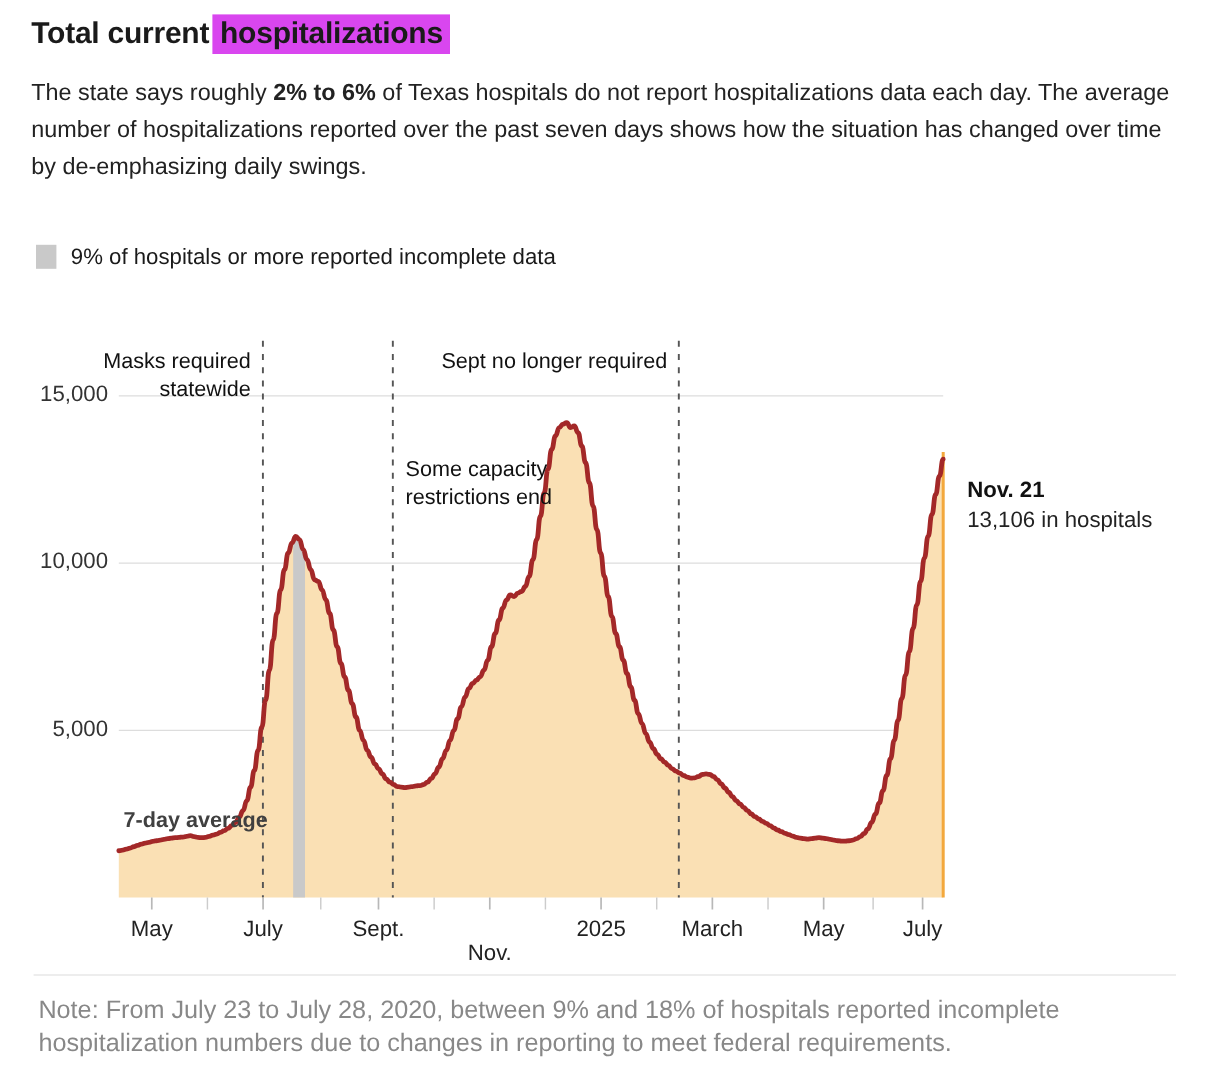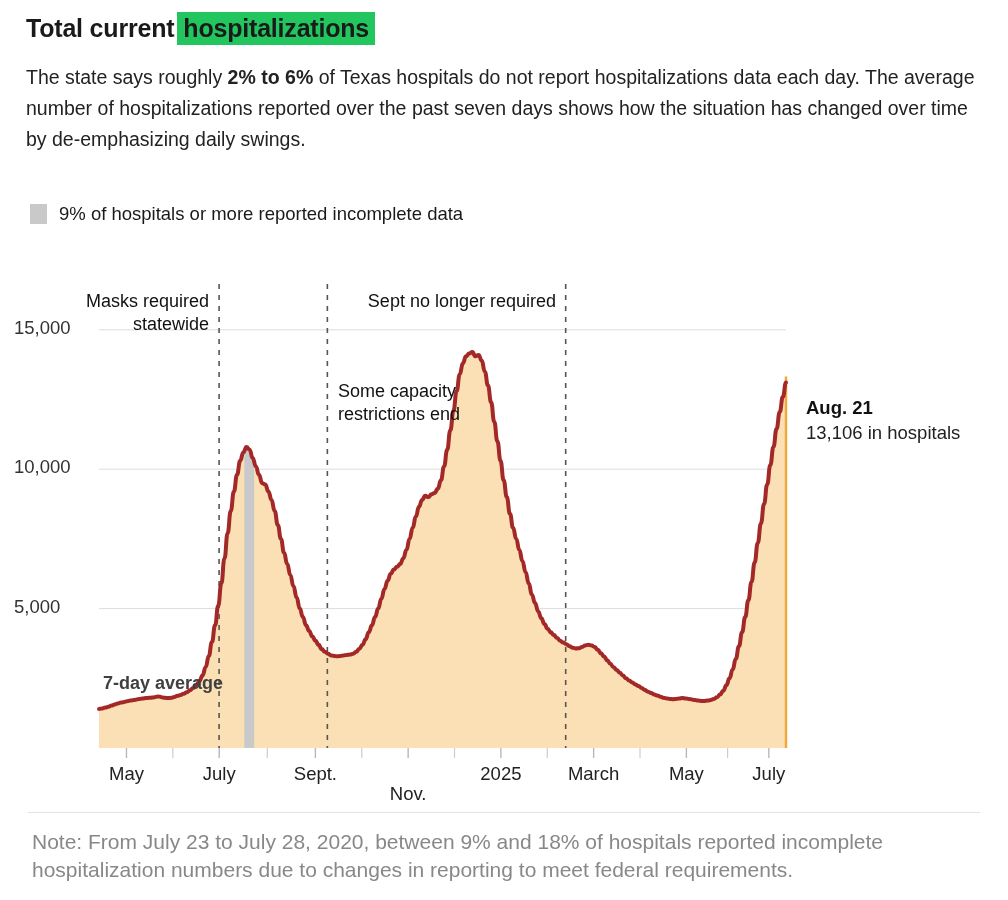--- a/index.html
+++ b/index.html
@@ -36,7 +36,7 @@
     color: #1a1a1a;
   }
   .title .hl {
-    background: #22c55e;
+    background: #d946ef;
     padding: 2px 6px 3px 6px;
     margin-left: 3px;
   }

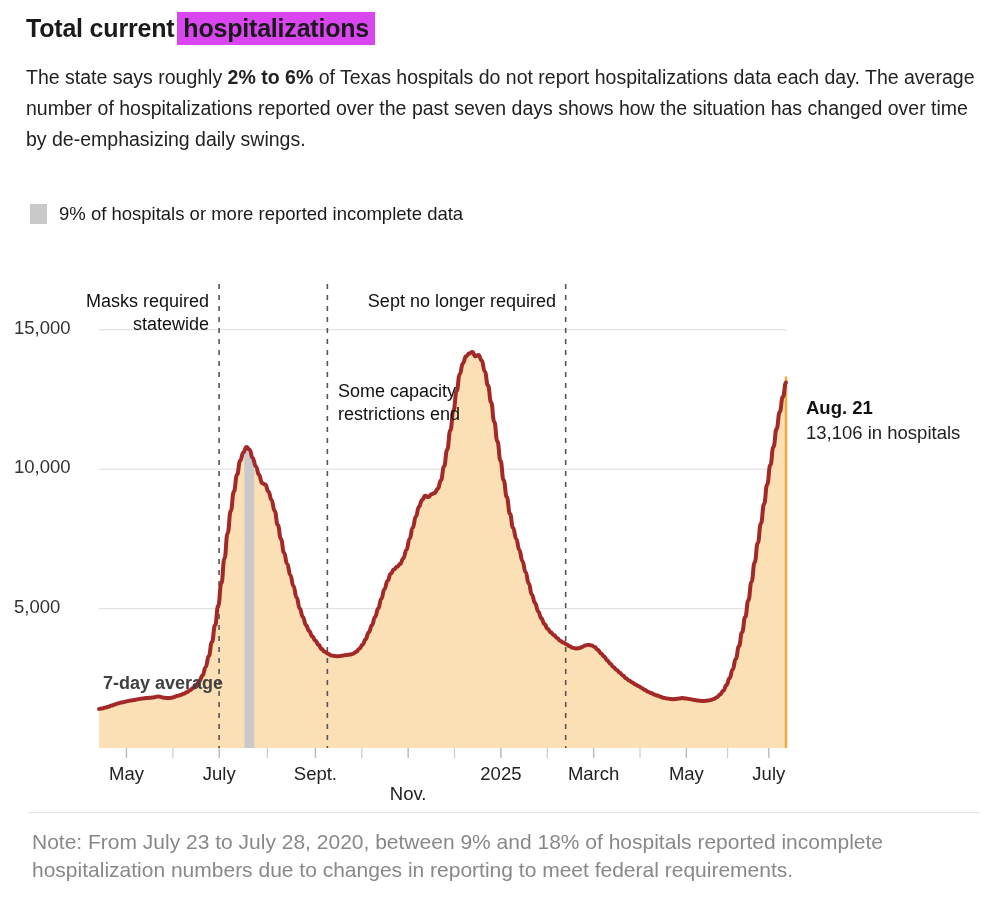--- a/index.html
+++ b/index.html
@@ -90,10 +90,11 @@
   
   .ylabel {
     position: absolute;
+    text-align: right;
     font-size: 18.5px;
     color: #333333;
     width: 88px;
-    left: 14px;
+    left: 2px;
   }
 
   

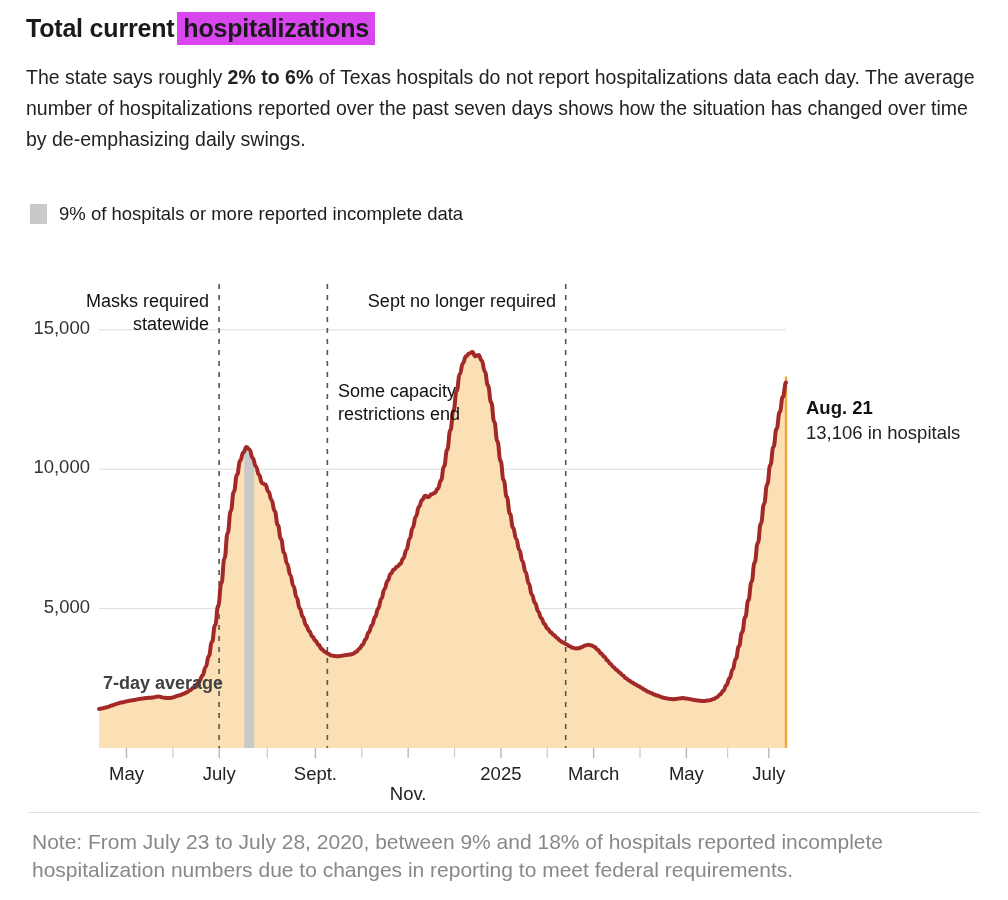--- a/index.html
+++ b/index.html
@@ -235,7 +235,7 @@
     <div class="series-label" style="left:103px; top:395px;">7-day average</div>
 
     <div class="callout" style="left:806px; top:118px;">
-      <span class="c-date">Aug. 21</span>
+      <span class="c-date">Nov. 21</span>
       <span class="c-val">13,106 in hospitals</span>
     </div>
   </div>

